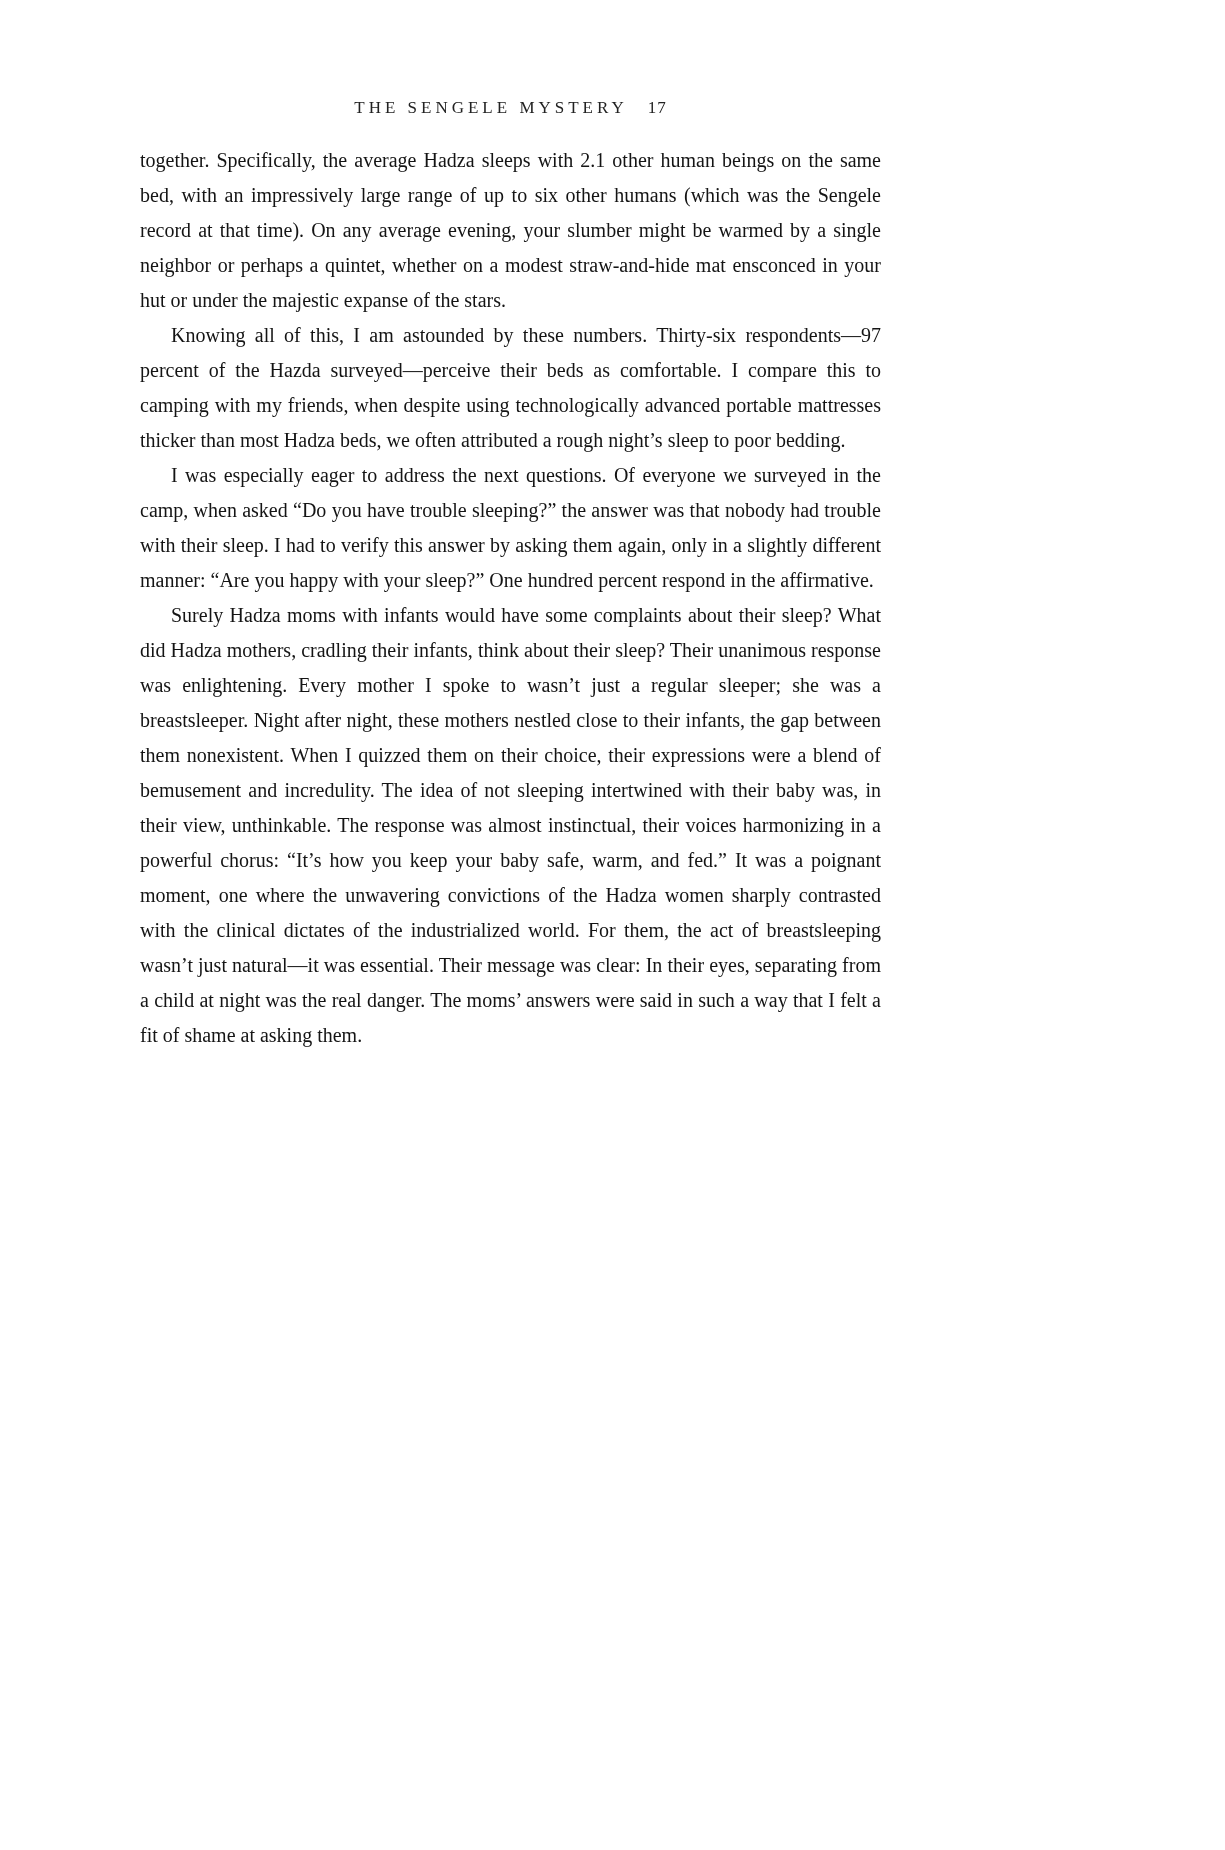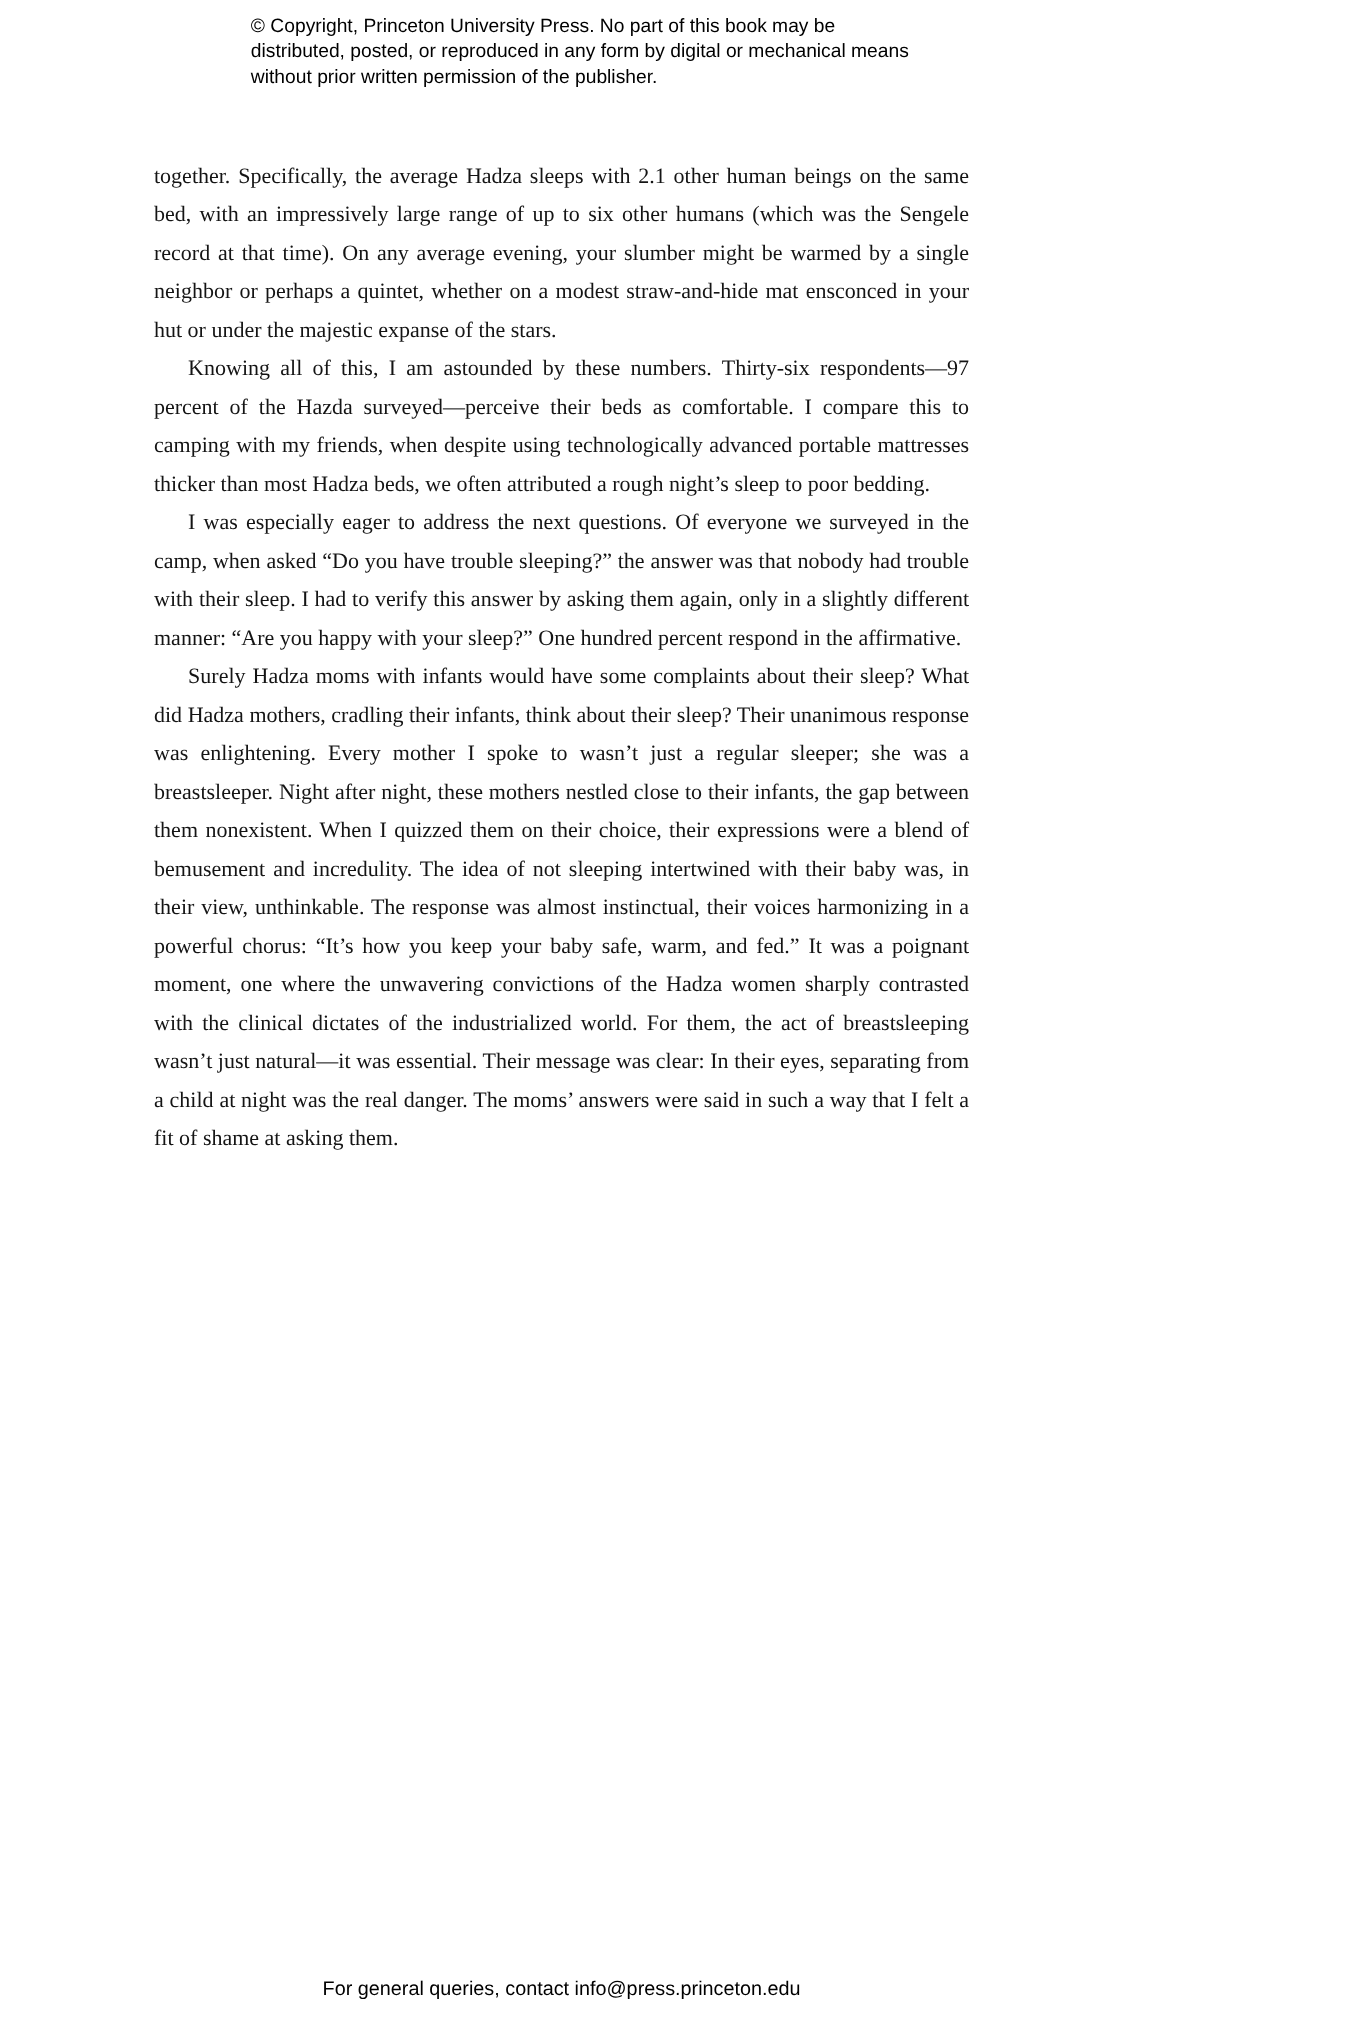--- a/index.html
+++ b/index.html
@@ -74,7 +74,6 @@
 
 <div class="page">
 
-  <div class="copyright">© Copyright, Princeton University Press. No part of this book may be distributed, posted, or reproduced in any form by digital or mechanical means without prior written permission of the publisher.</div>
 
 
   <div class="body-text">

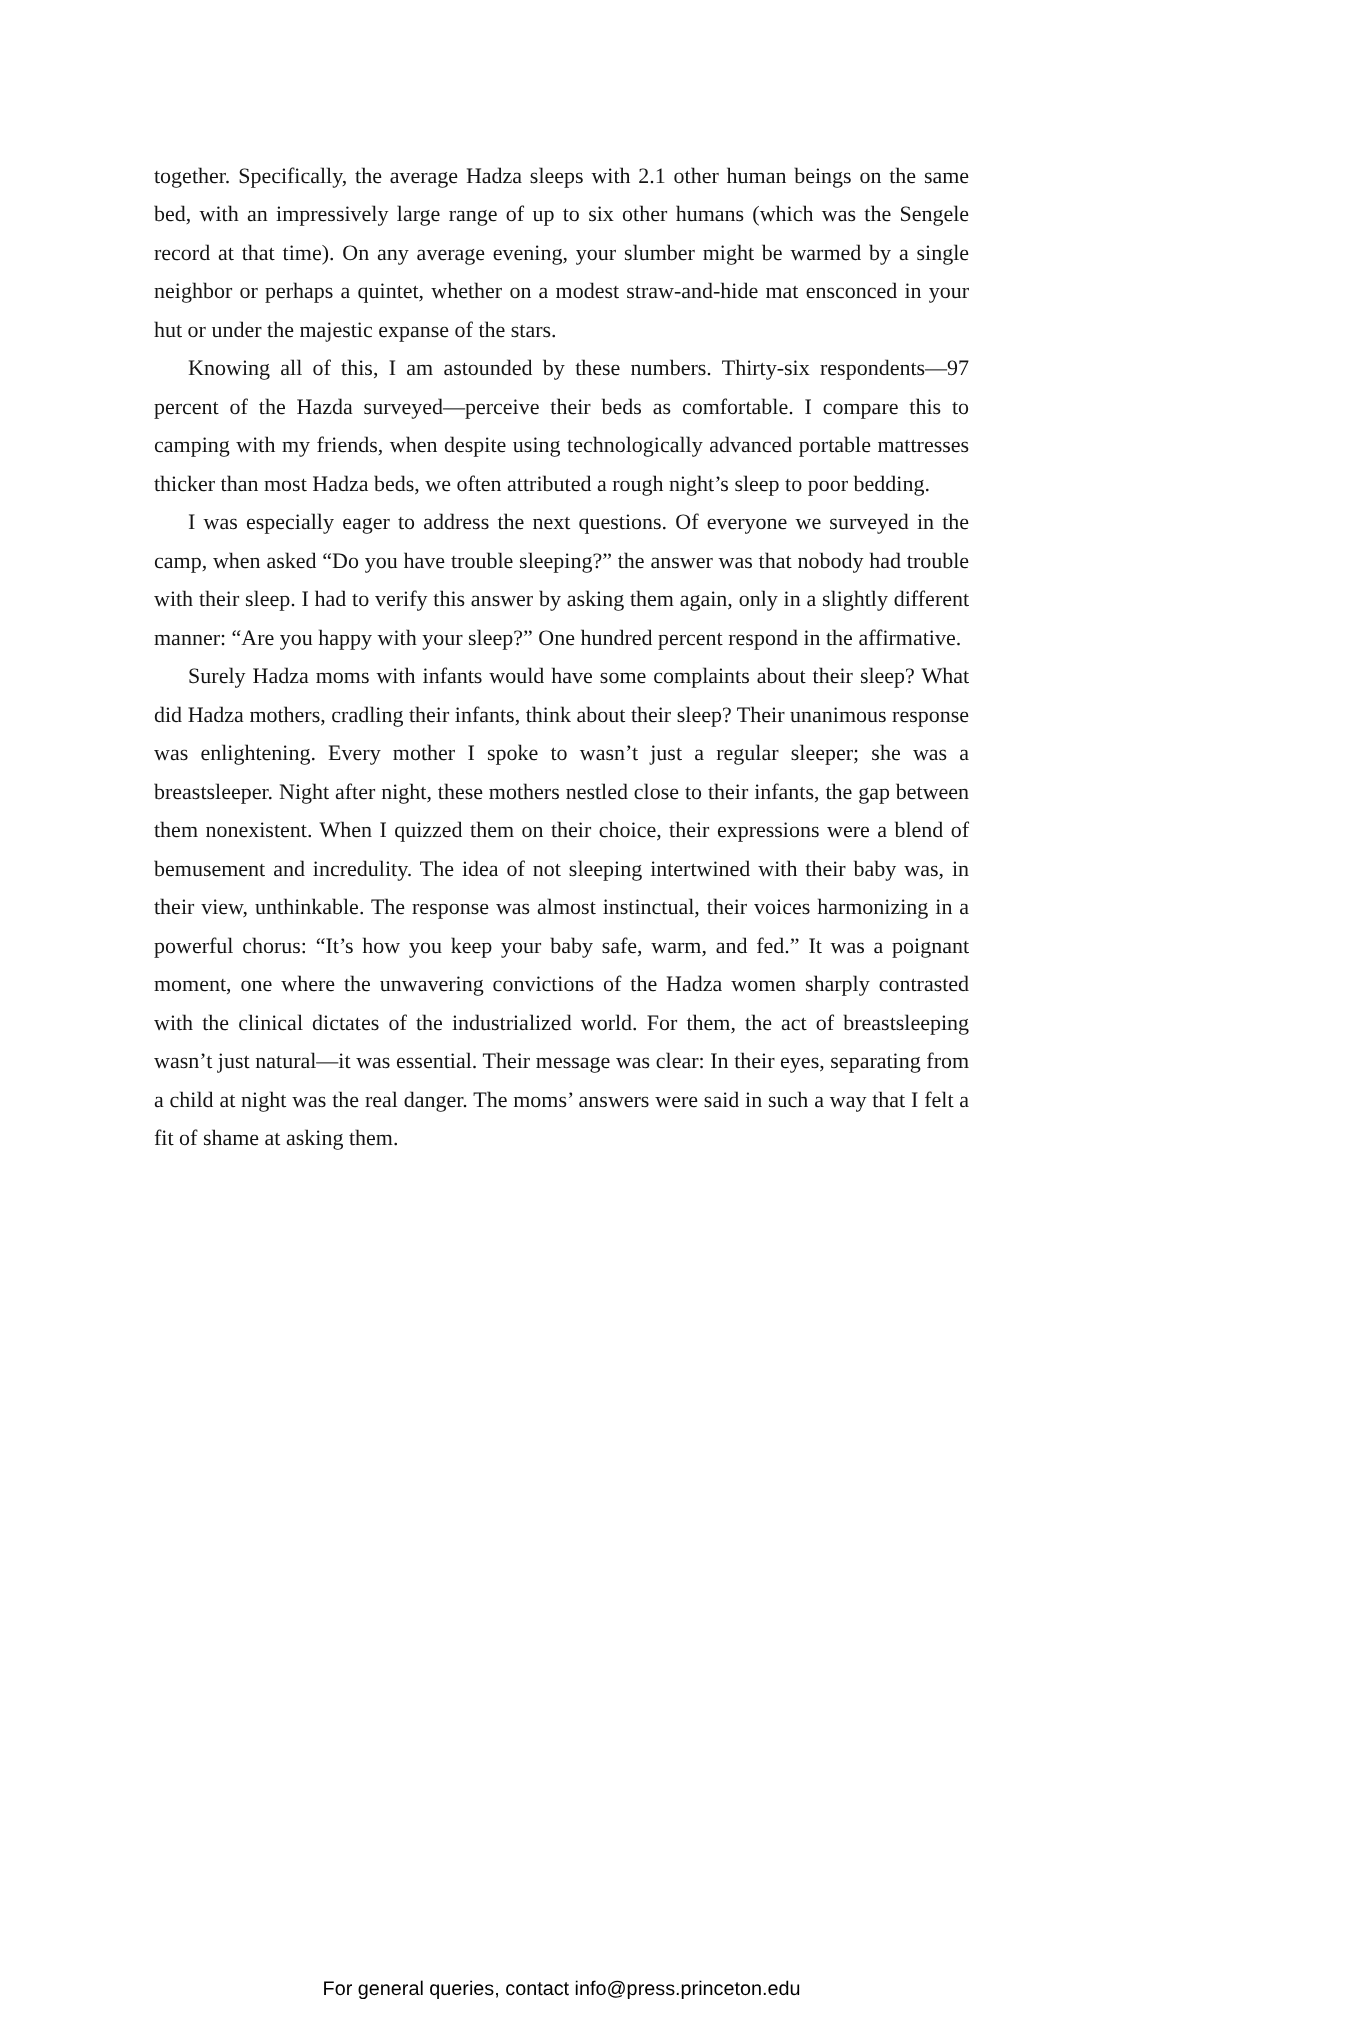--- a/index.html
+++ b/index.html
@@ -75,6 +75,9 @@
 <div class="page">
 
 
+  <div class="running-header">
+    <span>THE SENGELE MYSTERY</span><span class="pagenum">17</span>
+  </div>
 
   <div class="body-text">
     <p class="no-indent">together. Specifically, the average Hadza sleeps with 2.1 other human beings on the same bed, with an impressively large range of up to six other humans (which was the Sengele record at that time). On any average evening, your slumber might be warmed by a single neighbor or perhaps a quintet, whether on a modest straw-and-hide mat ensconced in your hut or under the majestic expanse of the stars.</p>

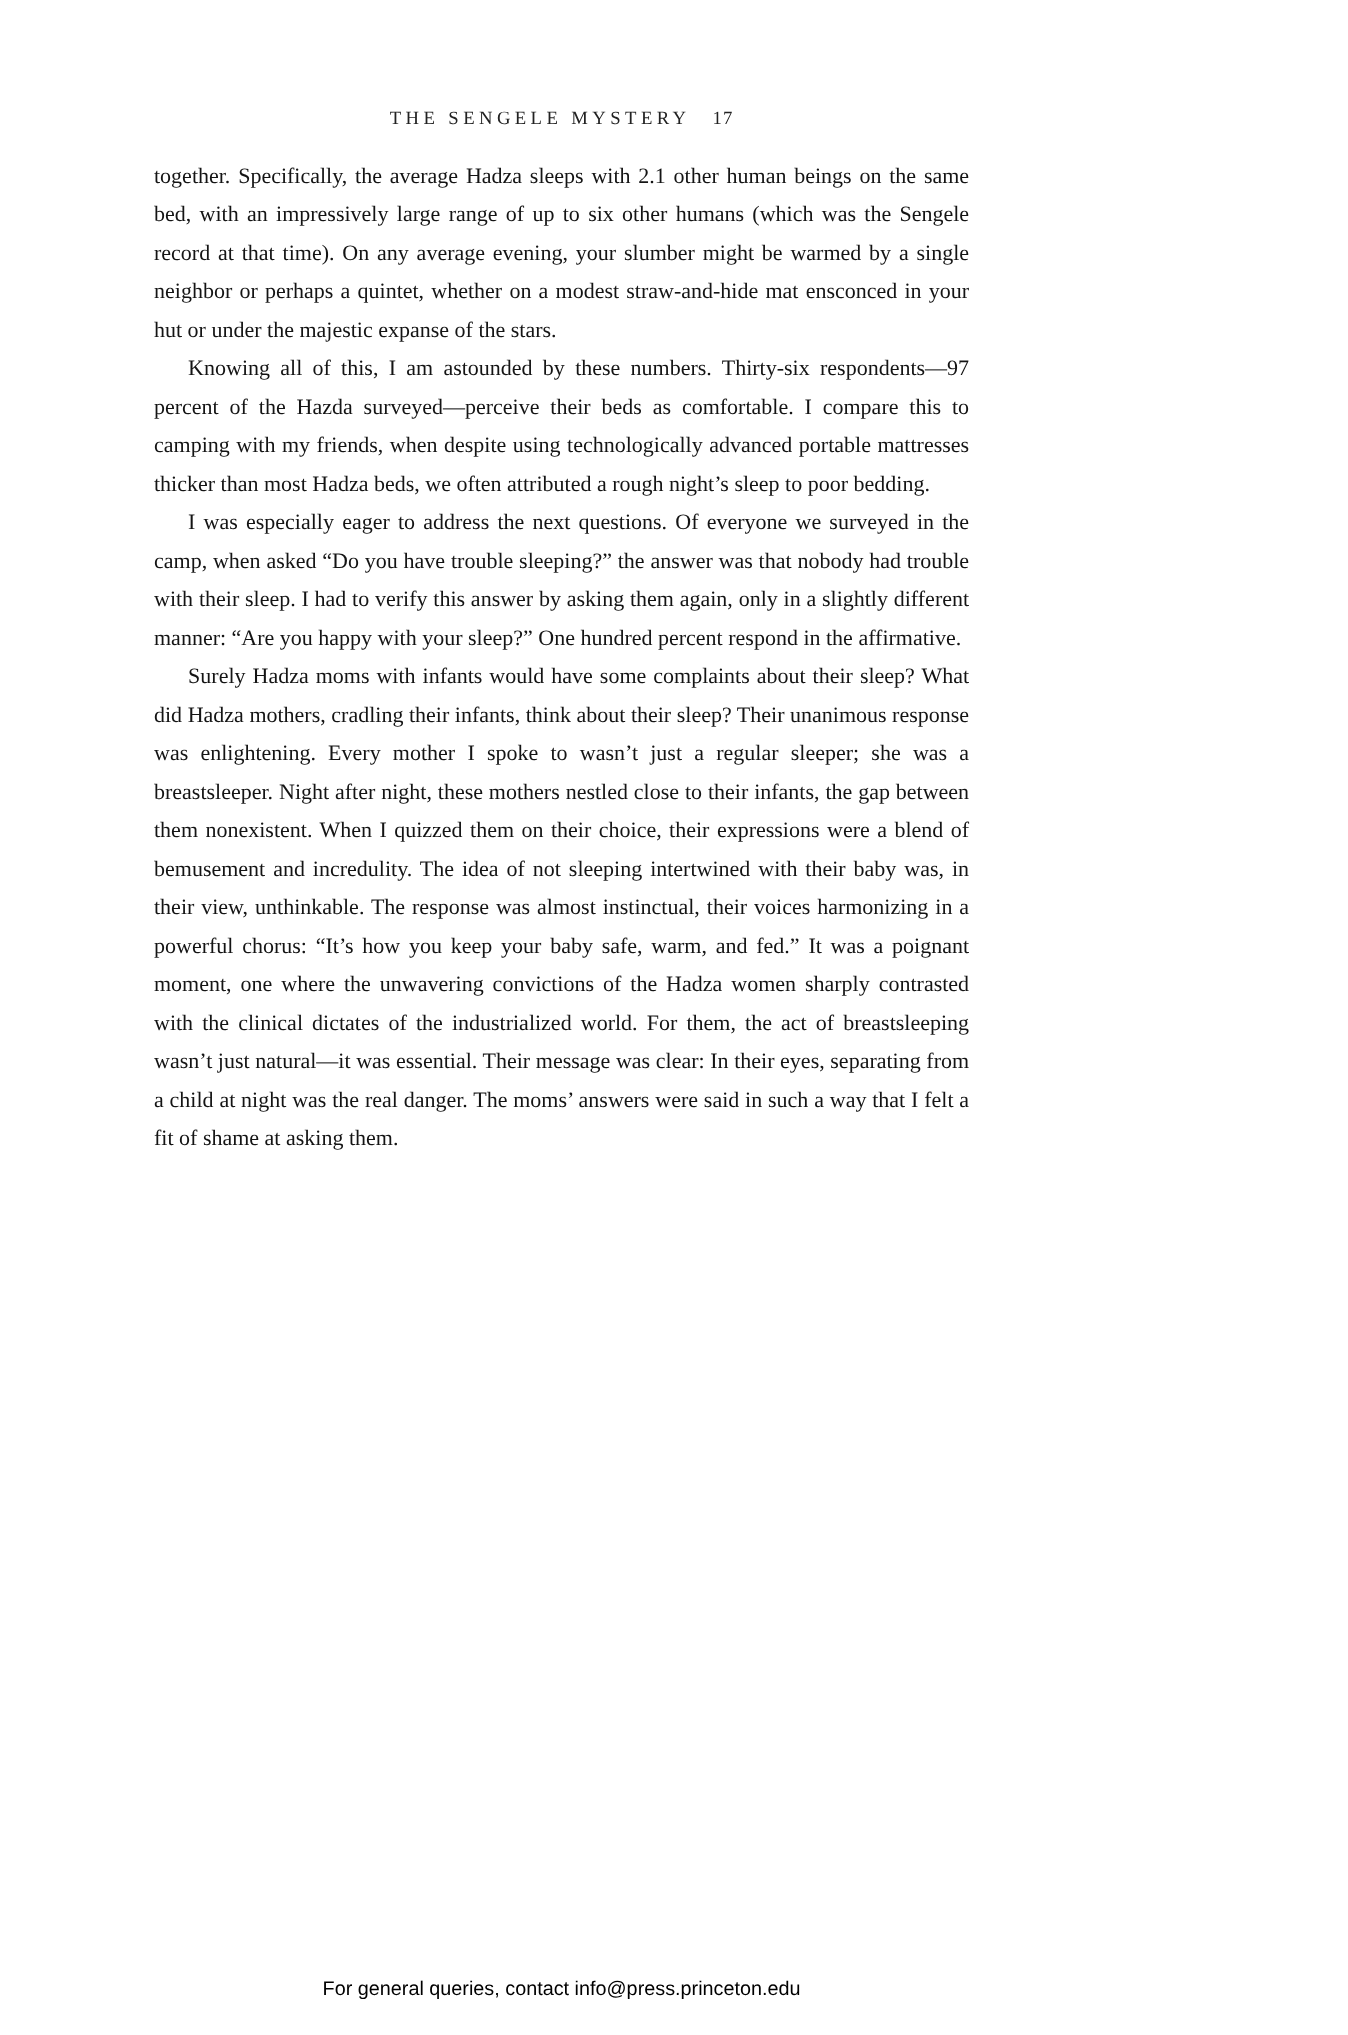--- a/index.html
+++ b/index.html
@@ -86,7 +86,6 @@
     <p>Surely Hadza moms with infants would have some complaints about their sleep? What did Hadza mothers, cradling their infants, think about their sleep? Their unanimous response was enlightening. Every mother I spoke to wasn’t just a regular sleeper; she was a breastsleeper. Night after night, these mothers nestled close to their infants, the gap between them nonexistent. When I quizzed them on their choice, their expressions were a blend of bemusement and incredulity. The idea of not sleeping intertwined with their baby was, in their view, unthinkable. The response was almost instinctual, their voices harmonizing in a powerful chorus: “It’s how you keep your baby safe, warm, and fed.” It was a poignant moment, one where the unwavering convictions of the Hadza women sharply contrasted with the clinical dictates of the industrialized world. For them, the act of breastsleeping wasn’t just natural—it was essential. Their message was clear: In their eyes, separating from a child at night was the real danger. The moms’ answers were said in such a way that I felt a fit of shame at asking them.</p>
   </div>
 
-  <div class="page-footer">For general queries, contact info@press.princeton.edu</div>
 
 </div>
 

